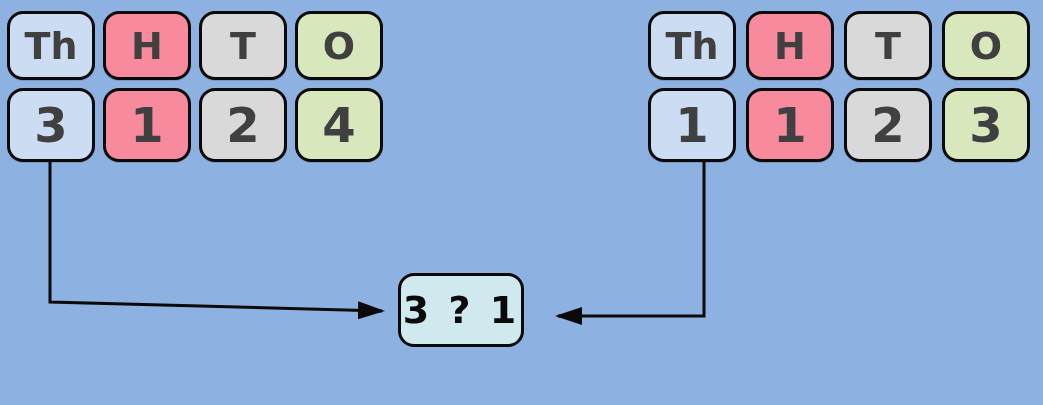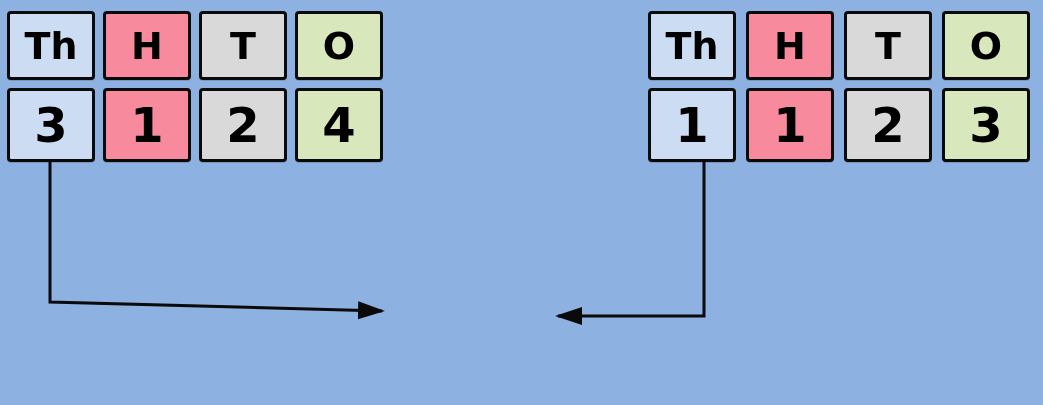--- a/index.html
+++ b/index.html
@@ -22,12 +22,12 @@
     width: 88px;
     box-sizing: border-box;
     border: 3px solid #0a0a0a;
-    border-radius: 4px;
+    border-radius: 16px;
     display: flex;
     align-items: center;
     justify-content: center;
     font-weight: 700;
-    color: #000000;
+    color: #404040;
     box-shadow: 0 1px 0 rgba(0,0,0,0.15);
   }
   .r1 { top: 11px; height: 69px; font-size: 38px; }

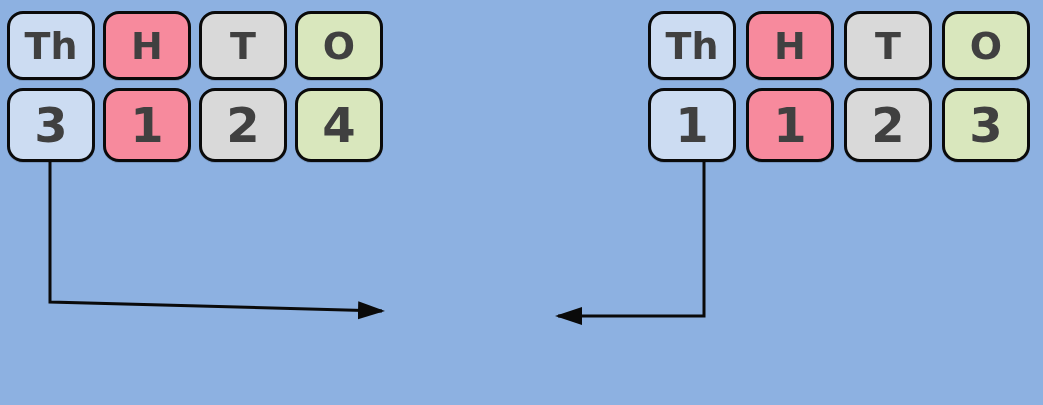--- a/index.html
+++ b/index.html
@@ -99,6 +99,7 @@
   <div class="cell r2 rg c3 col-t">2</div>
   <div class="cell r2 rg c4 col-o">3</div>
 
+  <div class="result-box">3 ? 1</div>
 
 </div>
 

